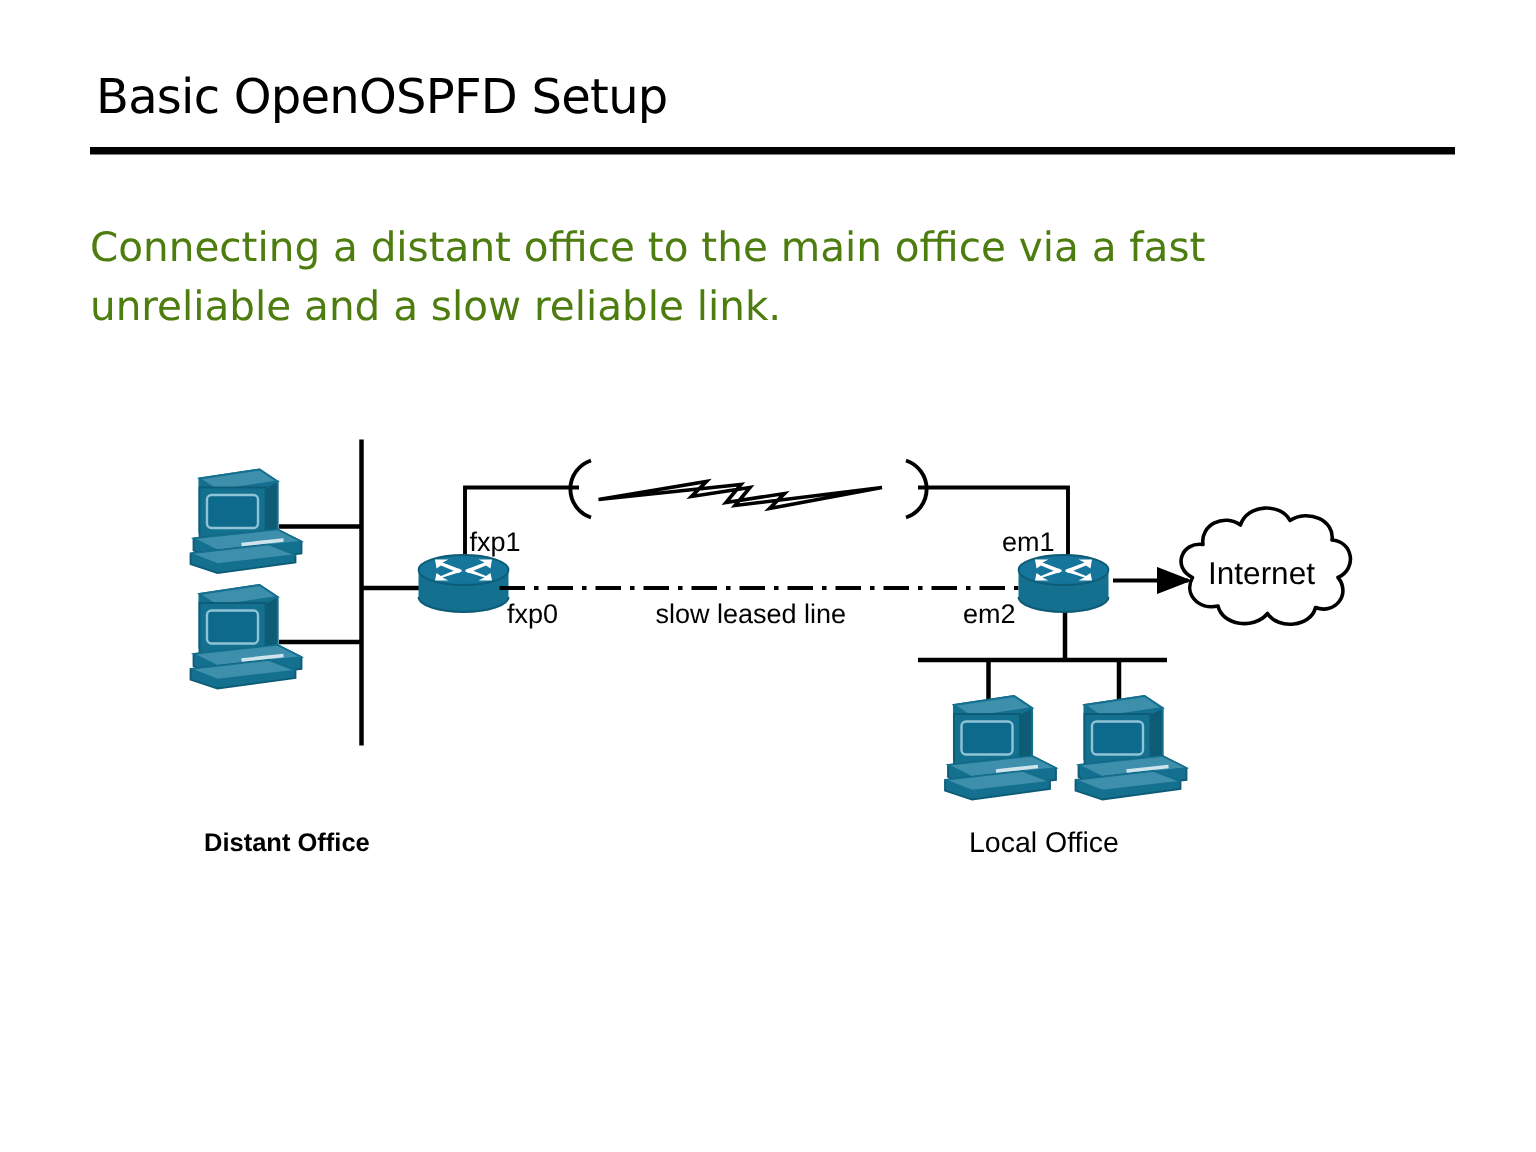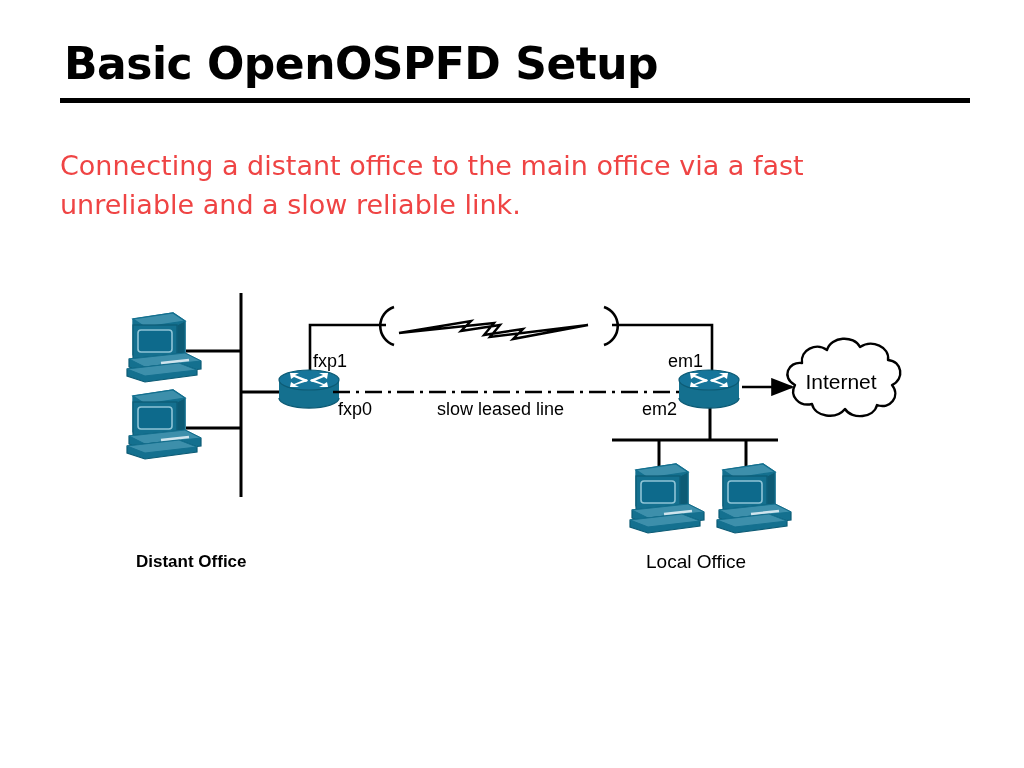--- a/index.html
+++ b/index.html
@@ -25,8 +25,8 @@
     left: 64px;
     top: 38px;
     font-family: "DejaVu Sans", sans-serif;
-    font-size: 44px;
-    font-weight: 700;
+    font-size: 32px;
+    font-weight: 400;
     letter-spacing: -0.5px;
     line-height: 52px;
     white-space: nowrap;

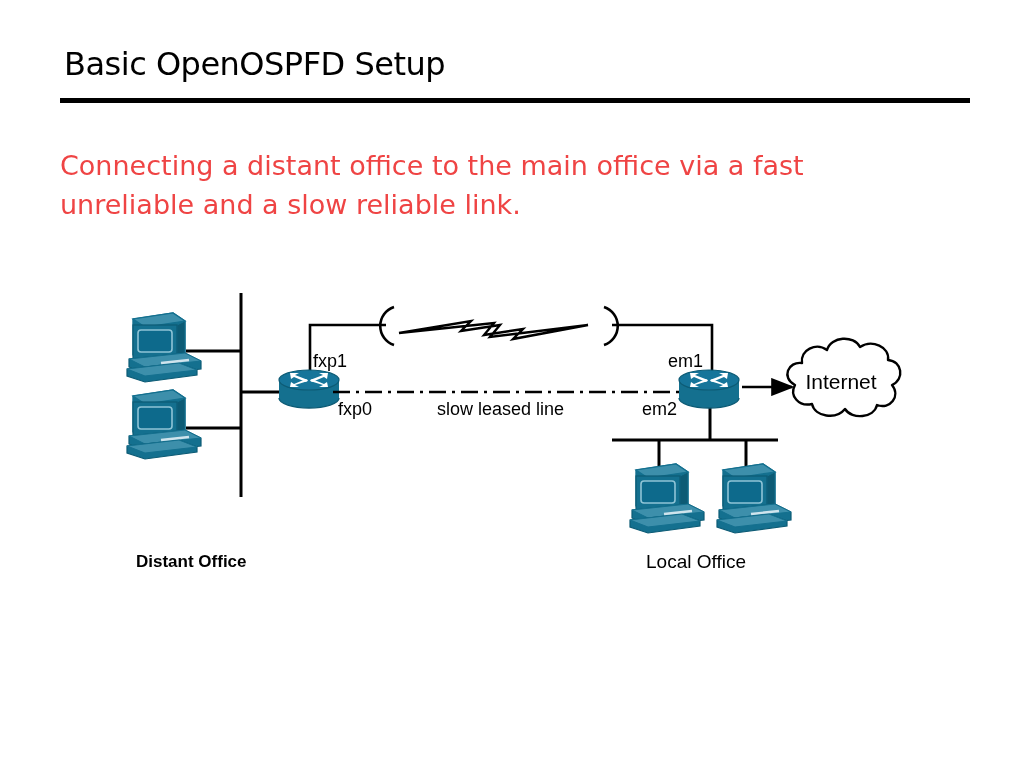--- a/index.html
+++ b/index.html
@@ -50,7 +50,7 @@
     font-size: 27px;
     font-weight: 400;
     line-height: 39px;
-    color: #ef4444;
+    color: #4d7c0f;
   }
   
   #diagram {

